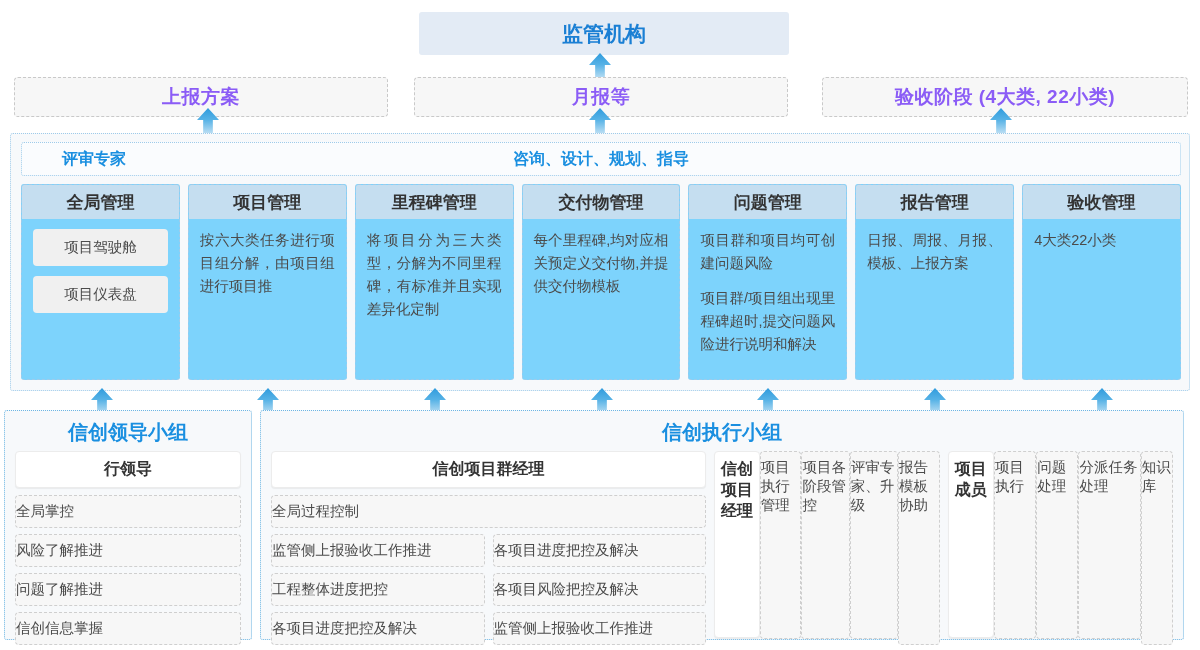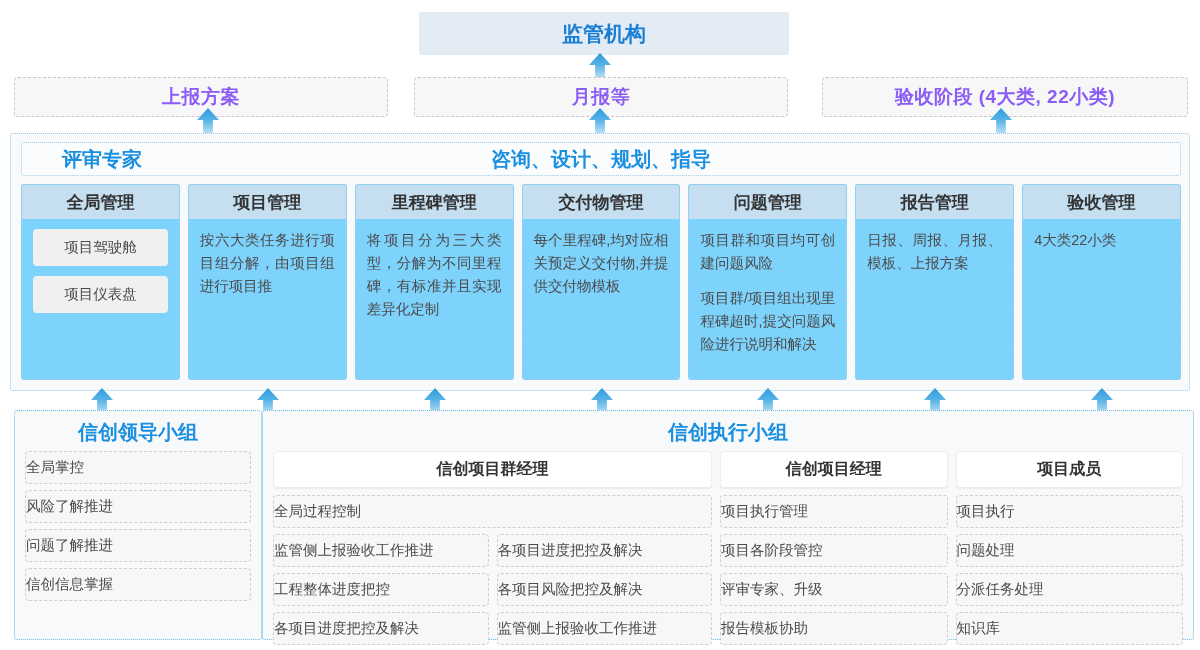--- a/index.html
+++ b/index.html
@@ -54,7 +54,7 @@
   }
   .role-label{
     position:absolute;top:50%;transform:translateY(-50%);
-    color:#1a8fe0;font-weight:bold;font-size:20px;white-space:nowrap;
+    color:#1a8fe0;font-weight:bold;font-size:16px;white-space:nowrap;
   }
   .role-left{left:40px;}
   .role-center{left:50%;transform:translate(-50%,-50%);}

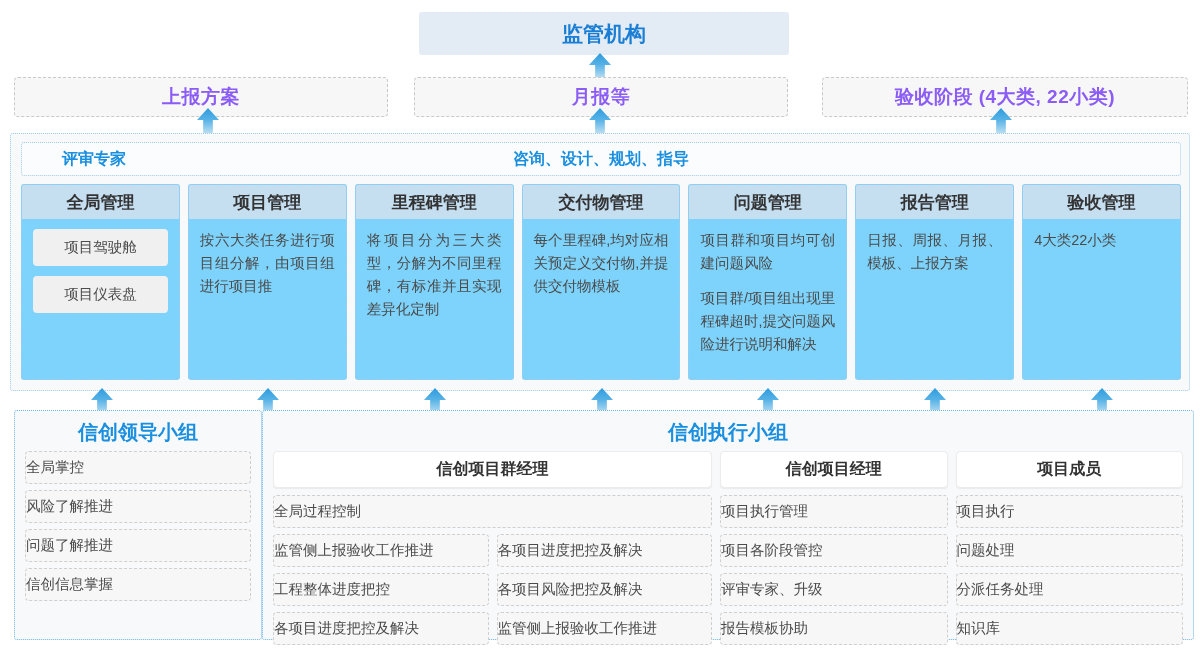--- a/index.html
+++ b/index.html
@@ -92,8 +92,8 @@
 
   
   .bot-wrap{
-    position:absolute;left:14px;top:410px;width:1180px;height:230px;
-    display:flex;
+    position:absolute;left:4px;top:410px;width:1180px;height:230px;
+    display:flex;gap:8px;
   }
   .panel{
     border:1px dotted #6cb6e4;

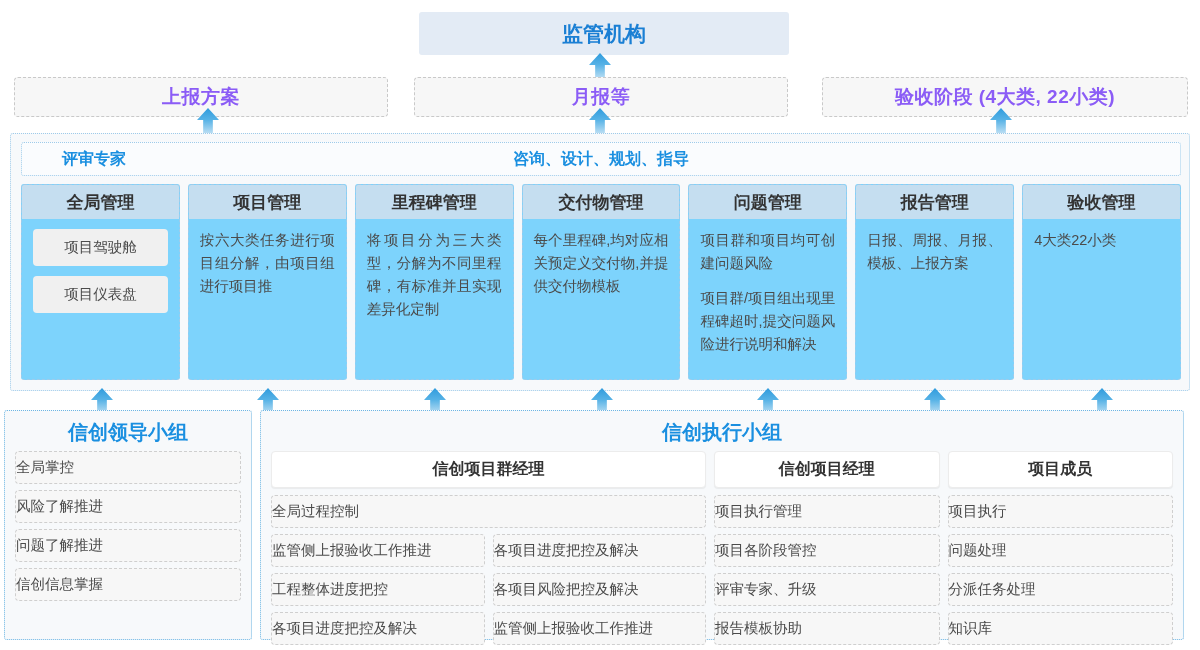--- a/index.html
+++ b/index.html
@@ -233,6 +233,7 @@
 
     <div class="panel panel-left">
       <div class="panel-title">信创领导小组</div>
+      <div class="sub-head">行领导</div>
       <div>
         <div class="item">全局掌控</div>
         <div class="item">风险了解推进</div>

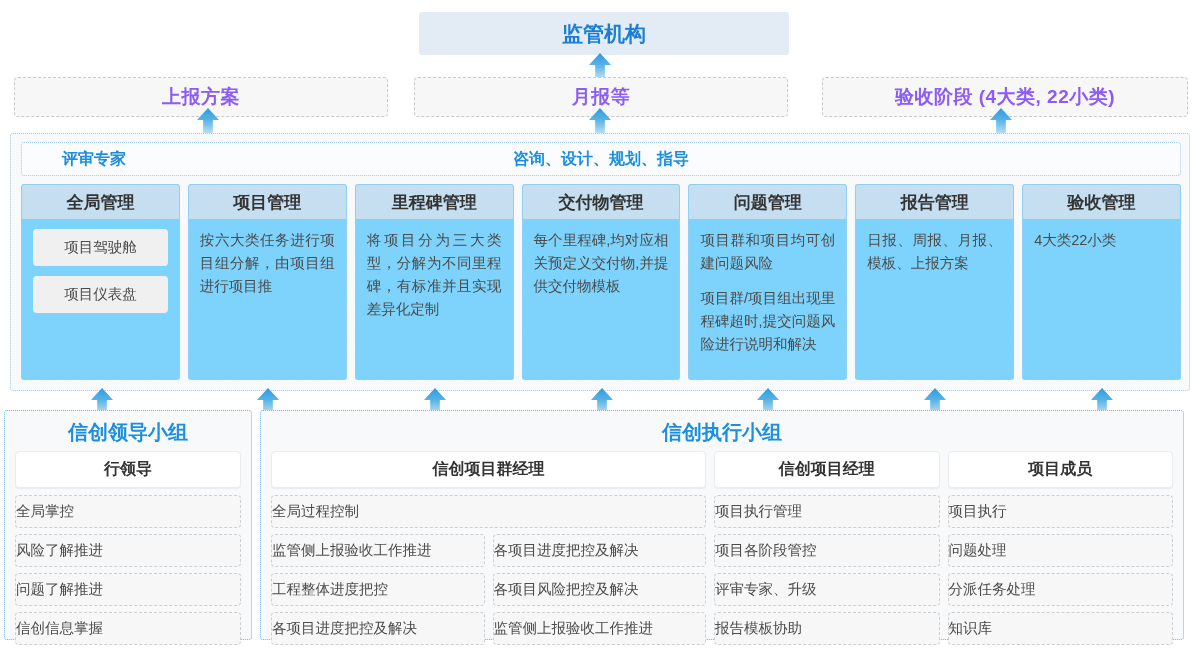--- a/index.html
+++ b/index.html
@@ -129,7 +129,7 @@
   .item:last-child{margin-bottom:0;}
   .exec-cols{display:flex;gap:8px;flex:1;}
   .exec-col-wide{flex:1.93;display:flex;flex-direction:column;}
-  .exec-col{flex:1;display:flex;flex-direction:column;}
+  .exec-col{flex:1;display:flex;flex-direction:row;}
   .grid2{display:flex;gap:8px;}
   .grid2 > div{flex:1;}
 </style>

